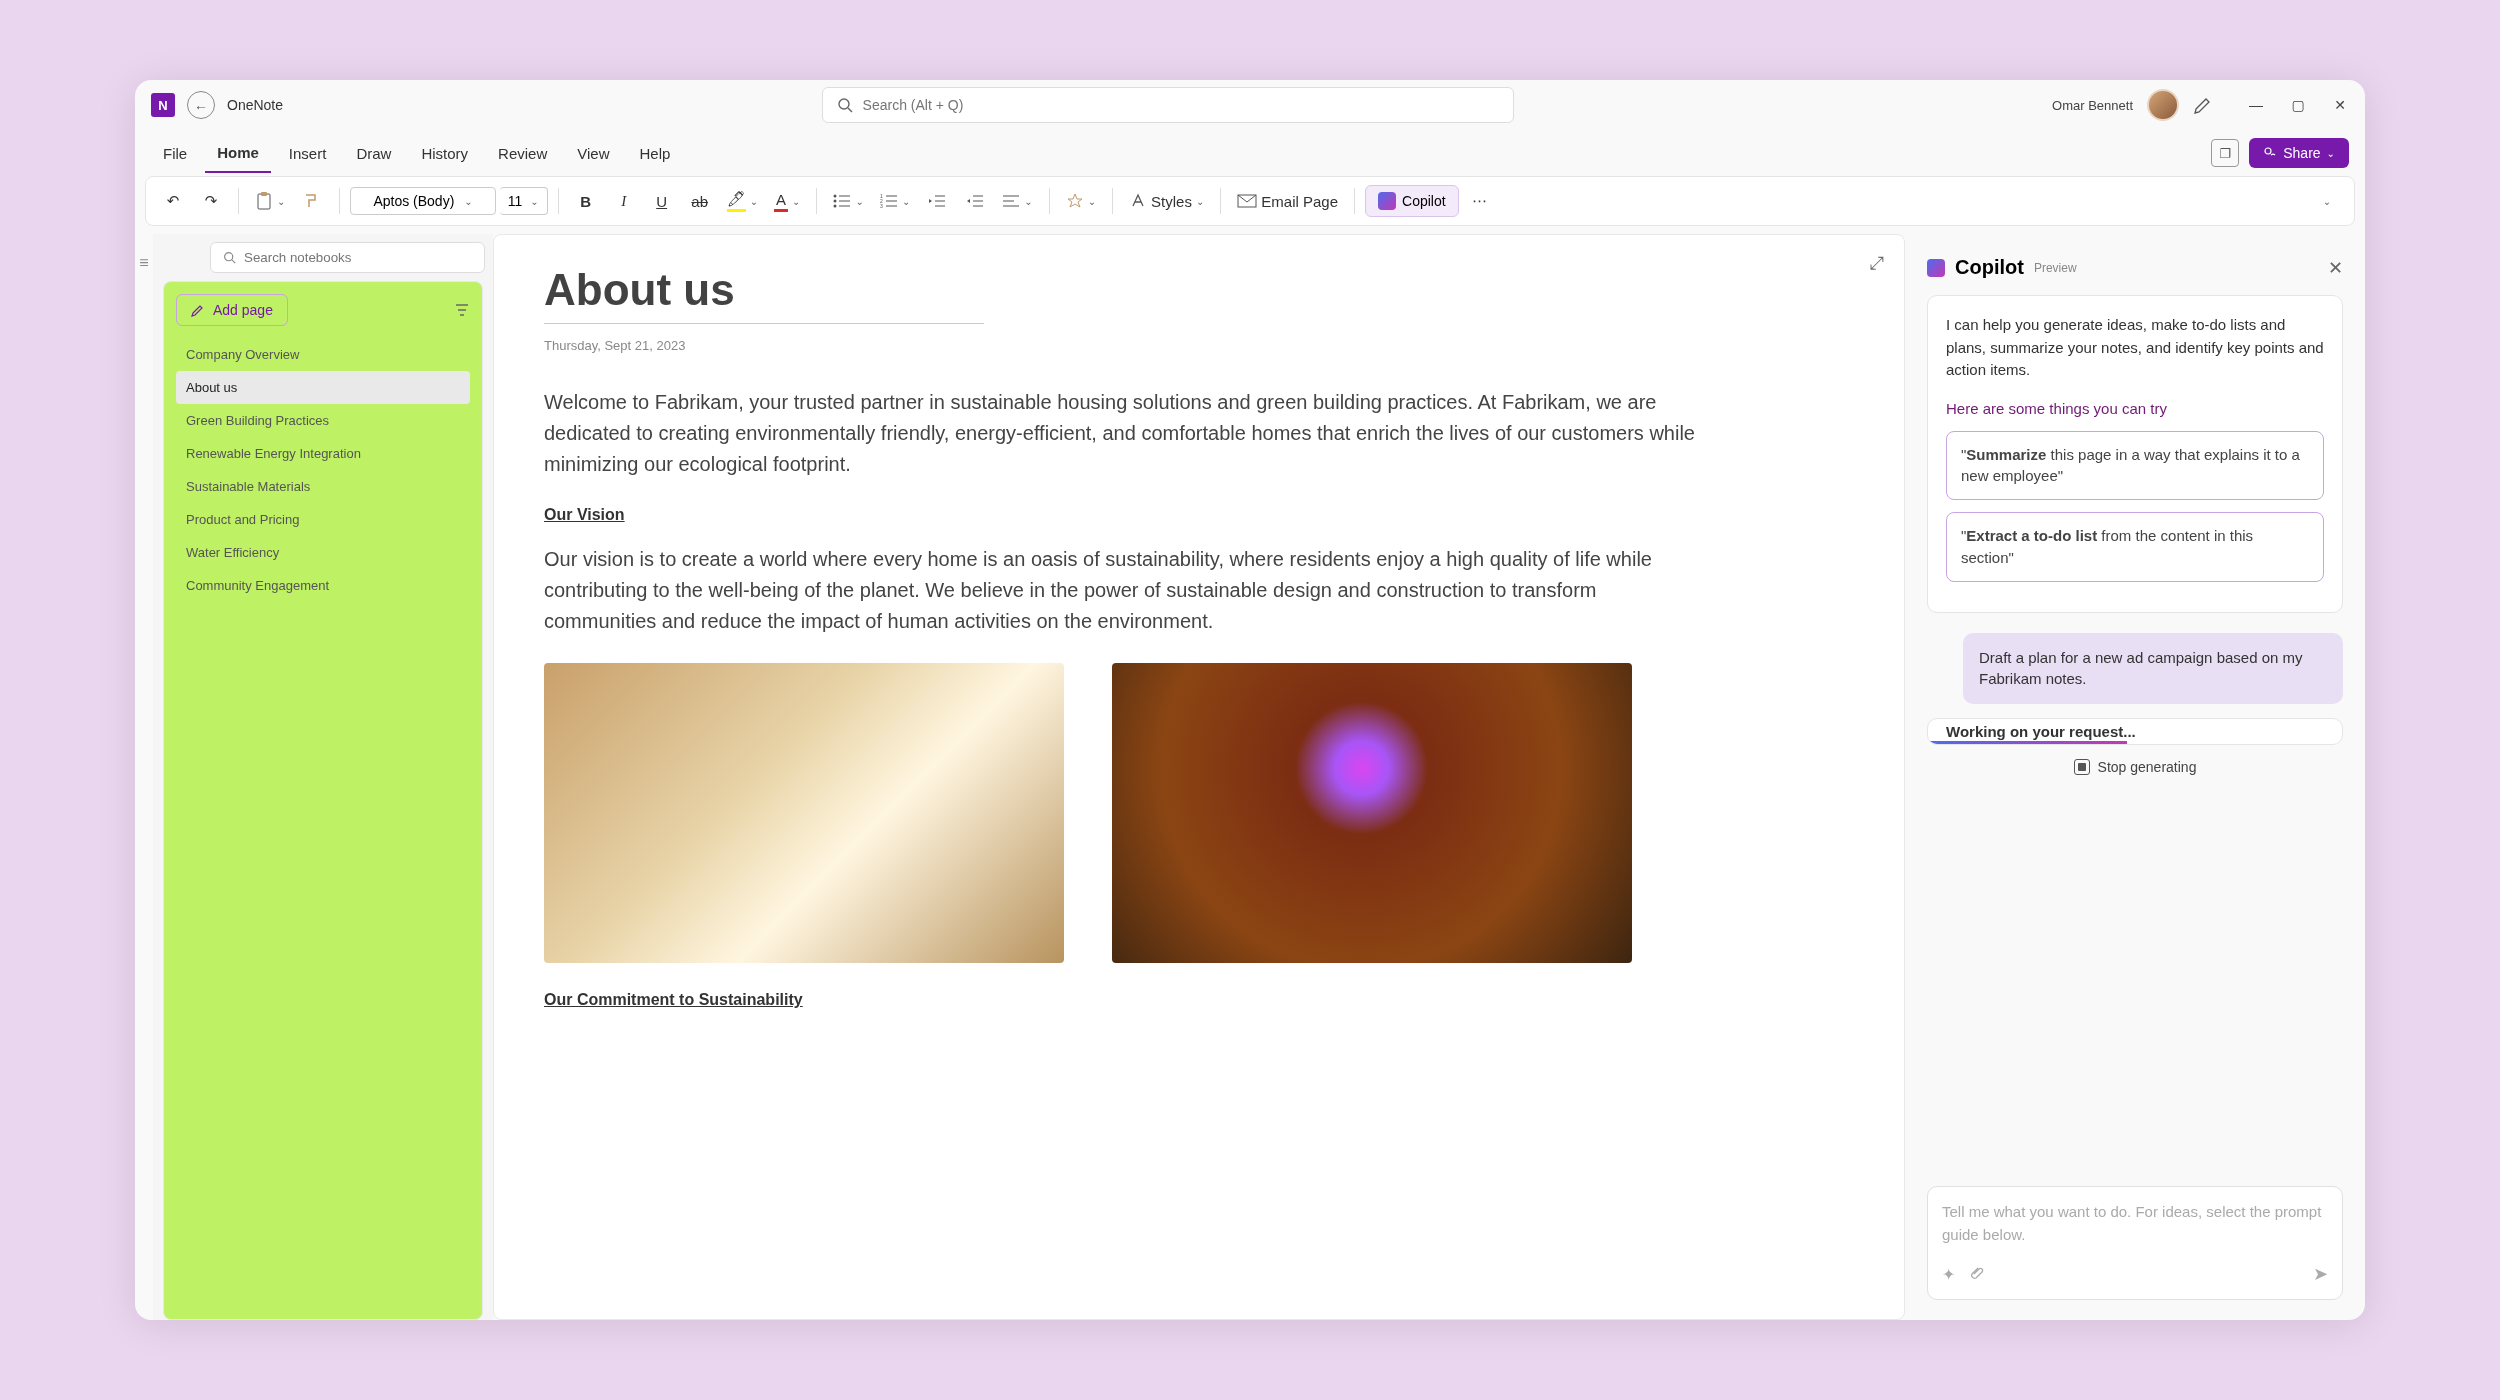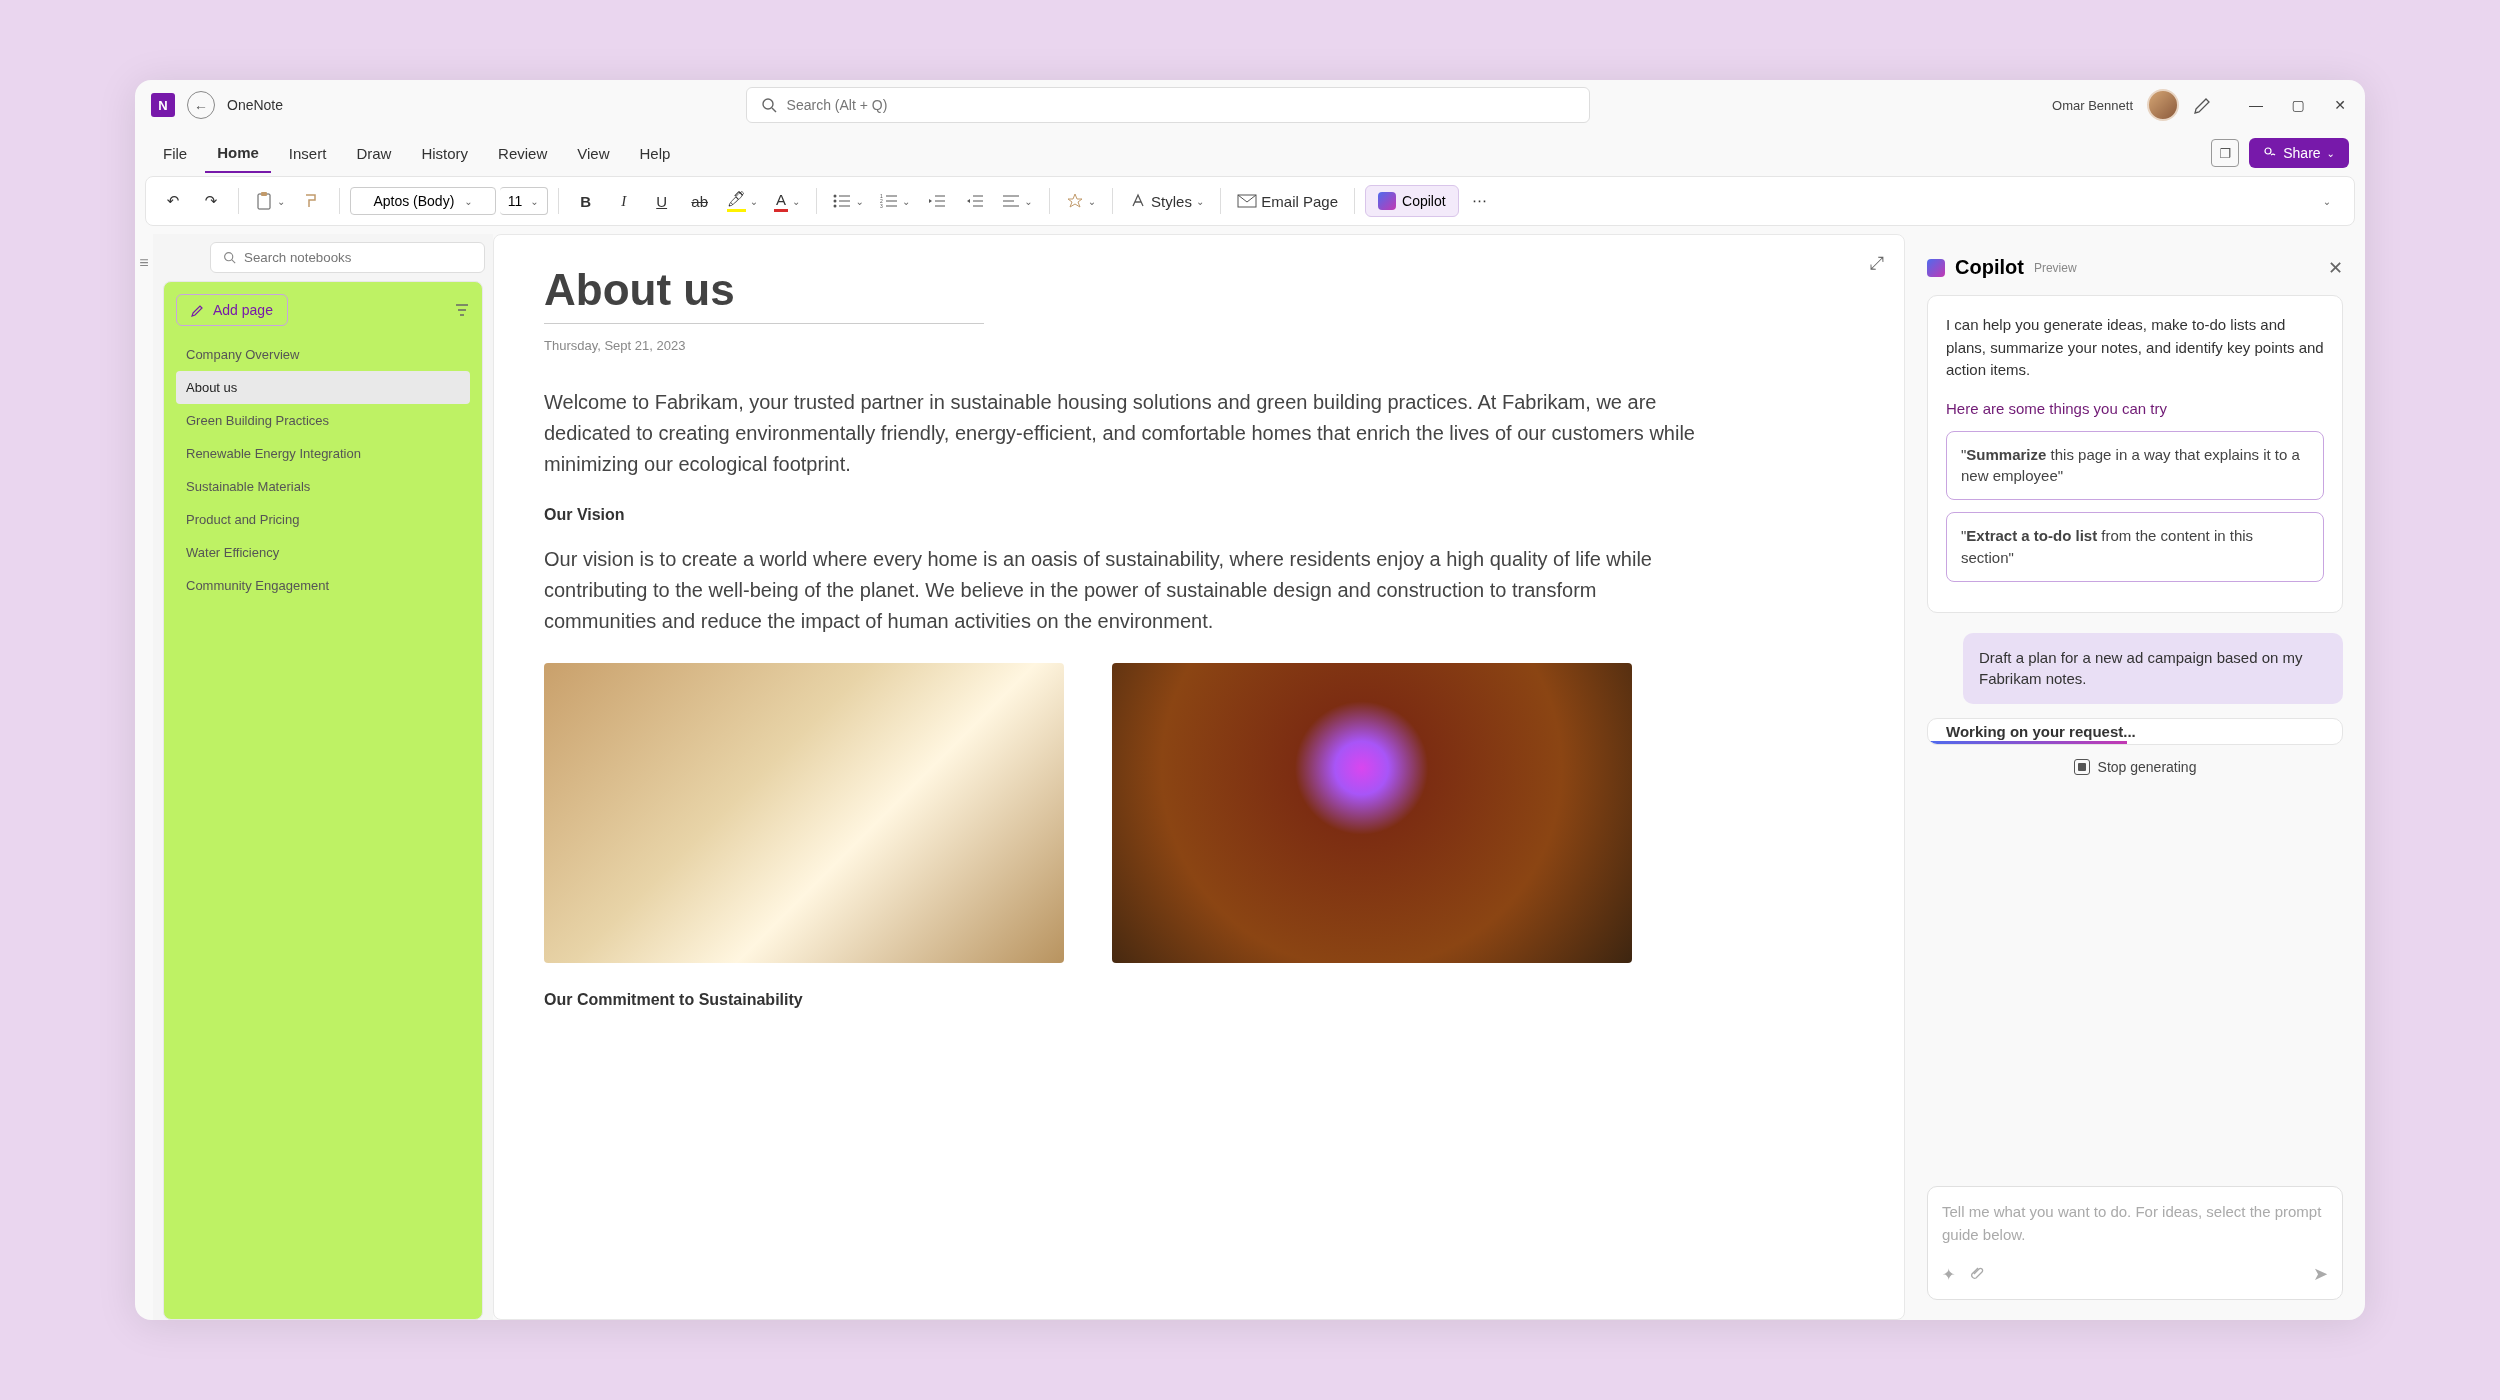--- a/index.html
+++ b/index.html
@@ -10,7 +10,7 @@
 .back-btn { width: 28px; height: 28px; border: 1px solid #888; border-radius: 50%; display: flex; align-items: center; justify-content: center; font-size: 14px; color: #555; cursor: pointer; }
 .app-name { font-size: 14px; color: #333; }
 .spacer { flex: 1; }
-.searchbar { width: 844px; height: 36px; border: 1px solid #ddd; border-radius: 6px; display: flex; align-items: center; padding: 0 14px; gap: 10px; background: #fff; }
+.searchbar { width: 692px; height: 36px; border: 1px solid #ddd; border-radius: 6px; display: flex; align-items: center; padding: 0 14px; gap: 10px; background: #fff; }
 .searchbar input { border: none; outline: none; flex: 1; font-size: 14px; background: transparent; }
 .user-area { display: flex; align-items: center; gap: 14px; margin-left: auto; }
 .user-name { font-size: 13px; color: #444; }

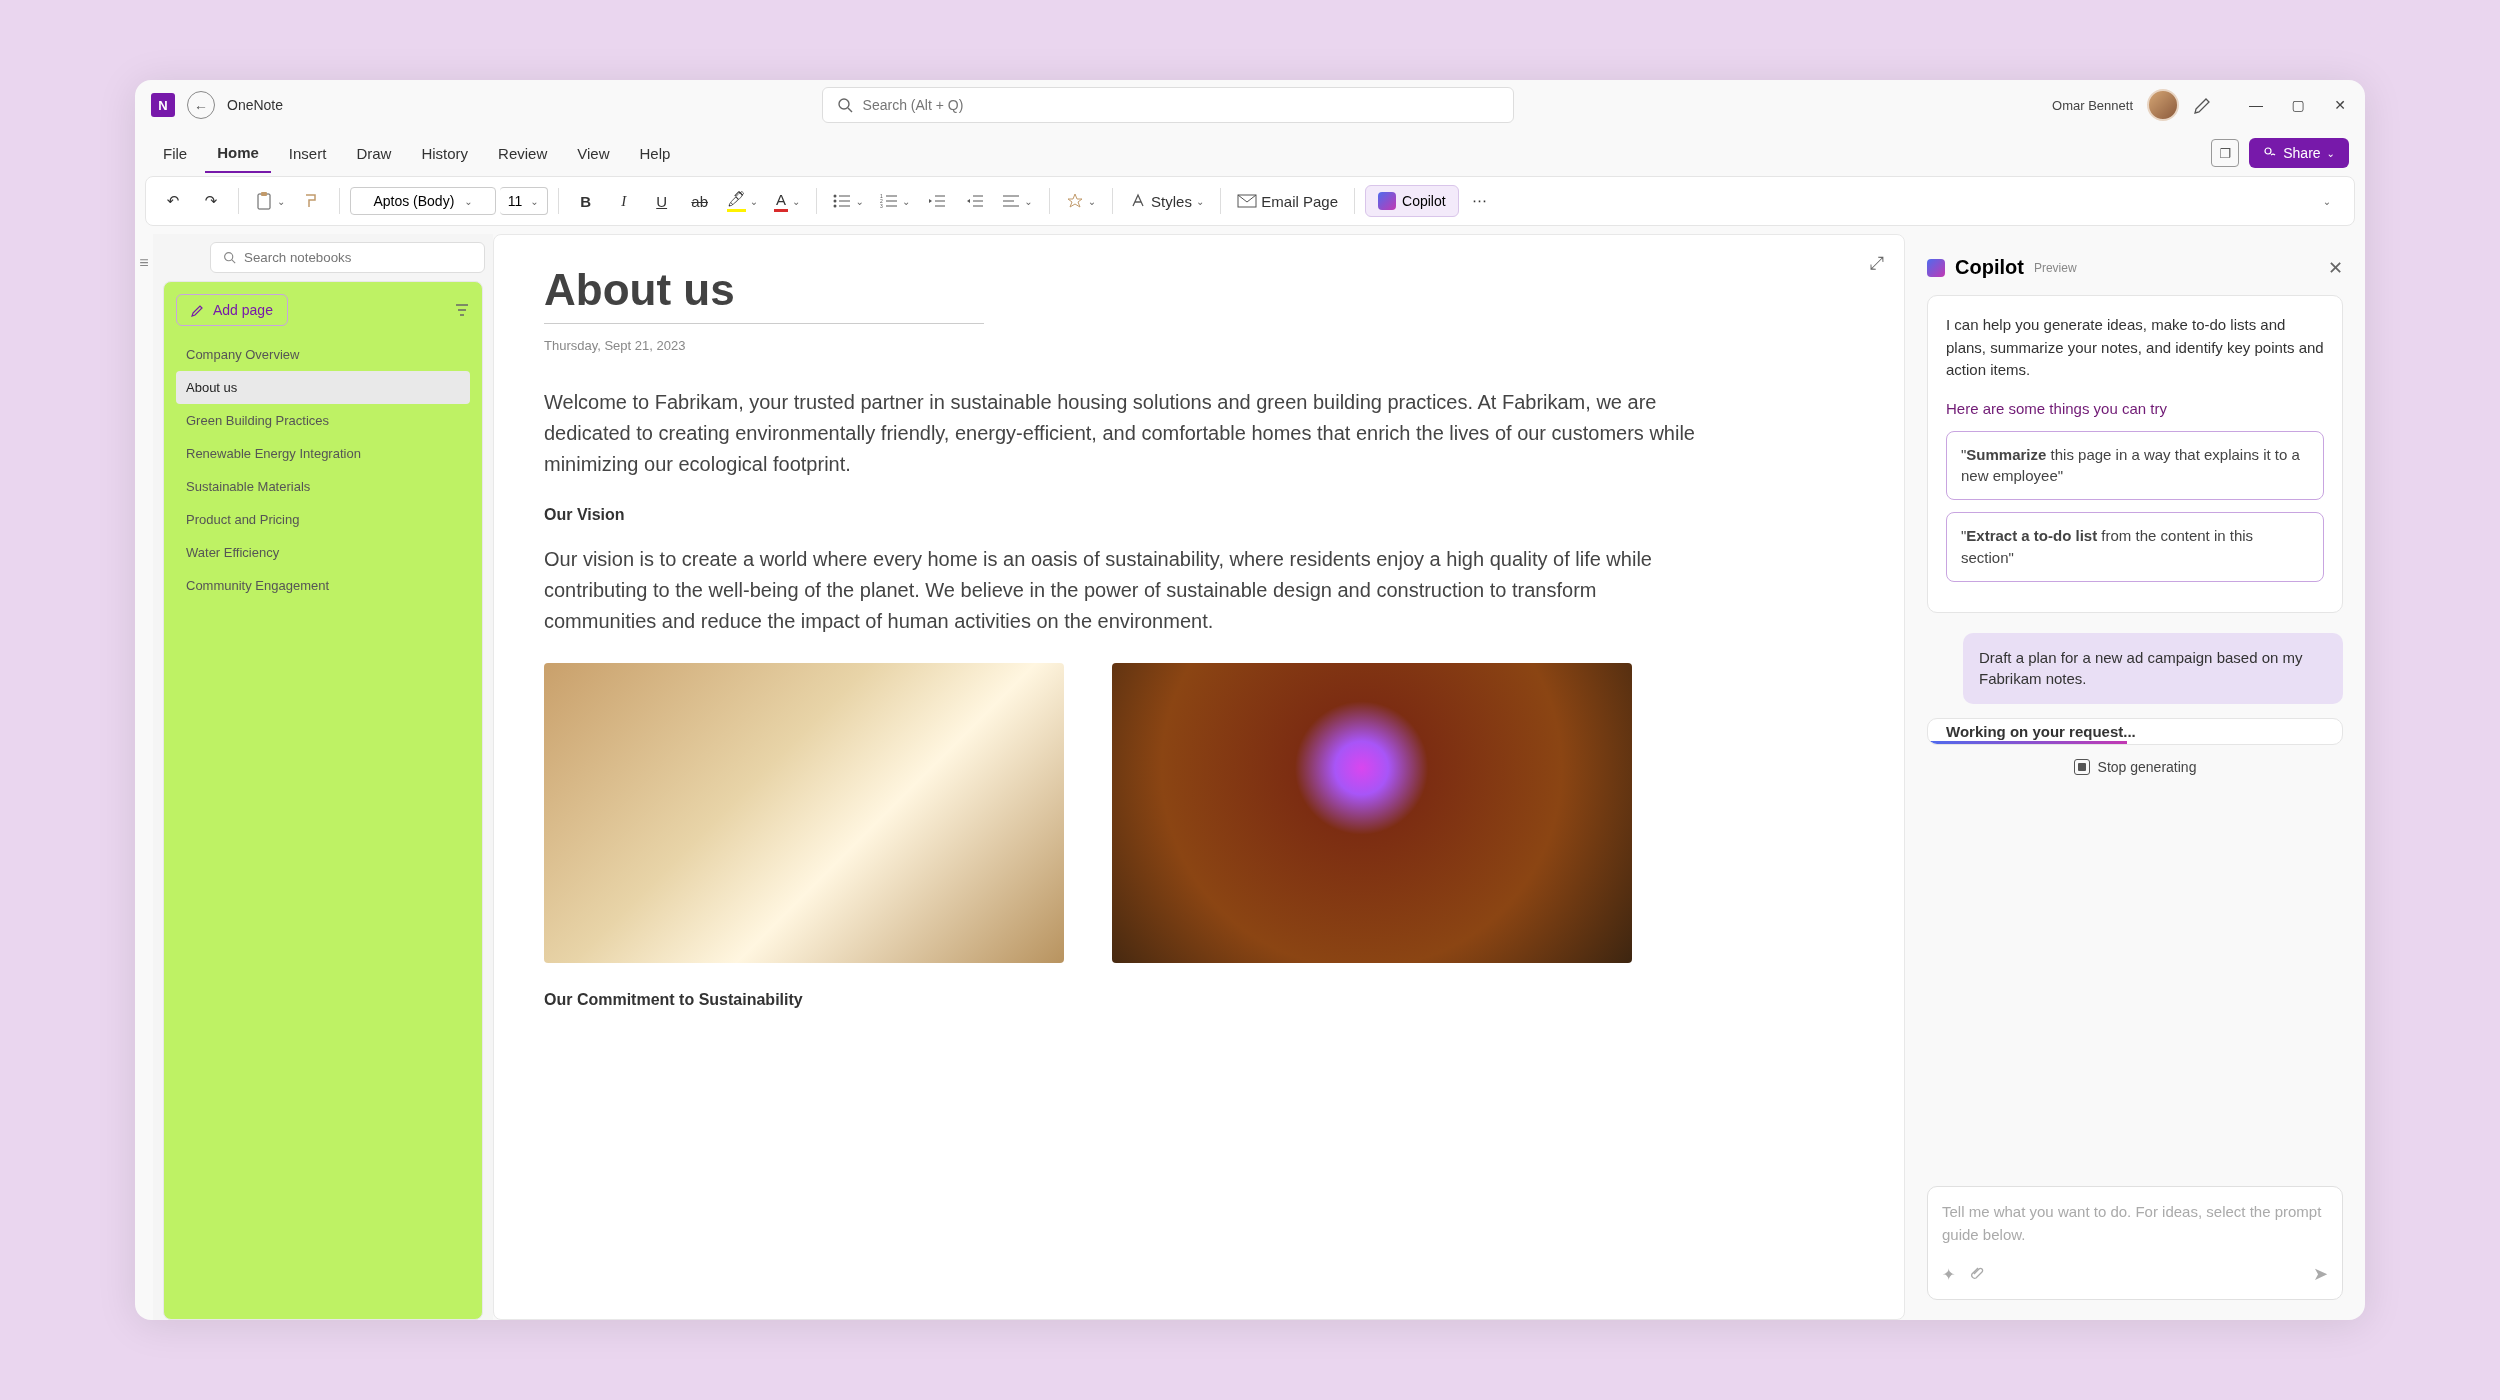--- a/index.html
+++ b/index.html
@@ -51,7 +51,7 @@
 .title-underline { width: 440px; height: 1px; background: #ccc; margin: 8px 0 14px 0; }
 .page-date { font-size: 13px; color: #888; margin-bottom: 34px; }
 .body-text { font-size: 20px; color: #444; line-height: 1.55; max-width: 1170px; margin-bottom: 26px; }
-.section-h { font-size: 16px; font-weight: 700; color: #333; margin: 20px 0 20px 0; }
+.section-h { font-size: 16px; font-weight: 700; color: #333; margin: 20px 0 20px 0; text-decoration: underline; }
 .img-row { display: flex; gap: 48px; margin: 14px 0 28px 0; }
 .img-ph { width: 520px; height: 300px; border-radius: 4px; }
 .img1 { background: linear-gradient(135deg,#c9a06b 0%,#e8d4a8 40%,#fff6e0 60%,#b8935f 100%); }

